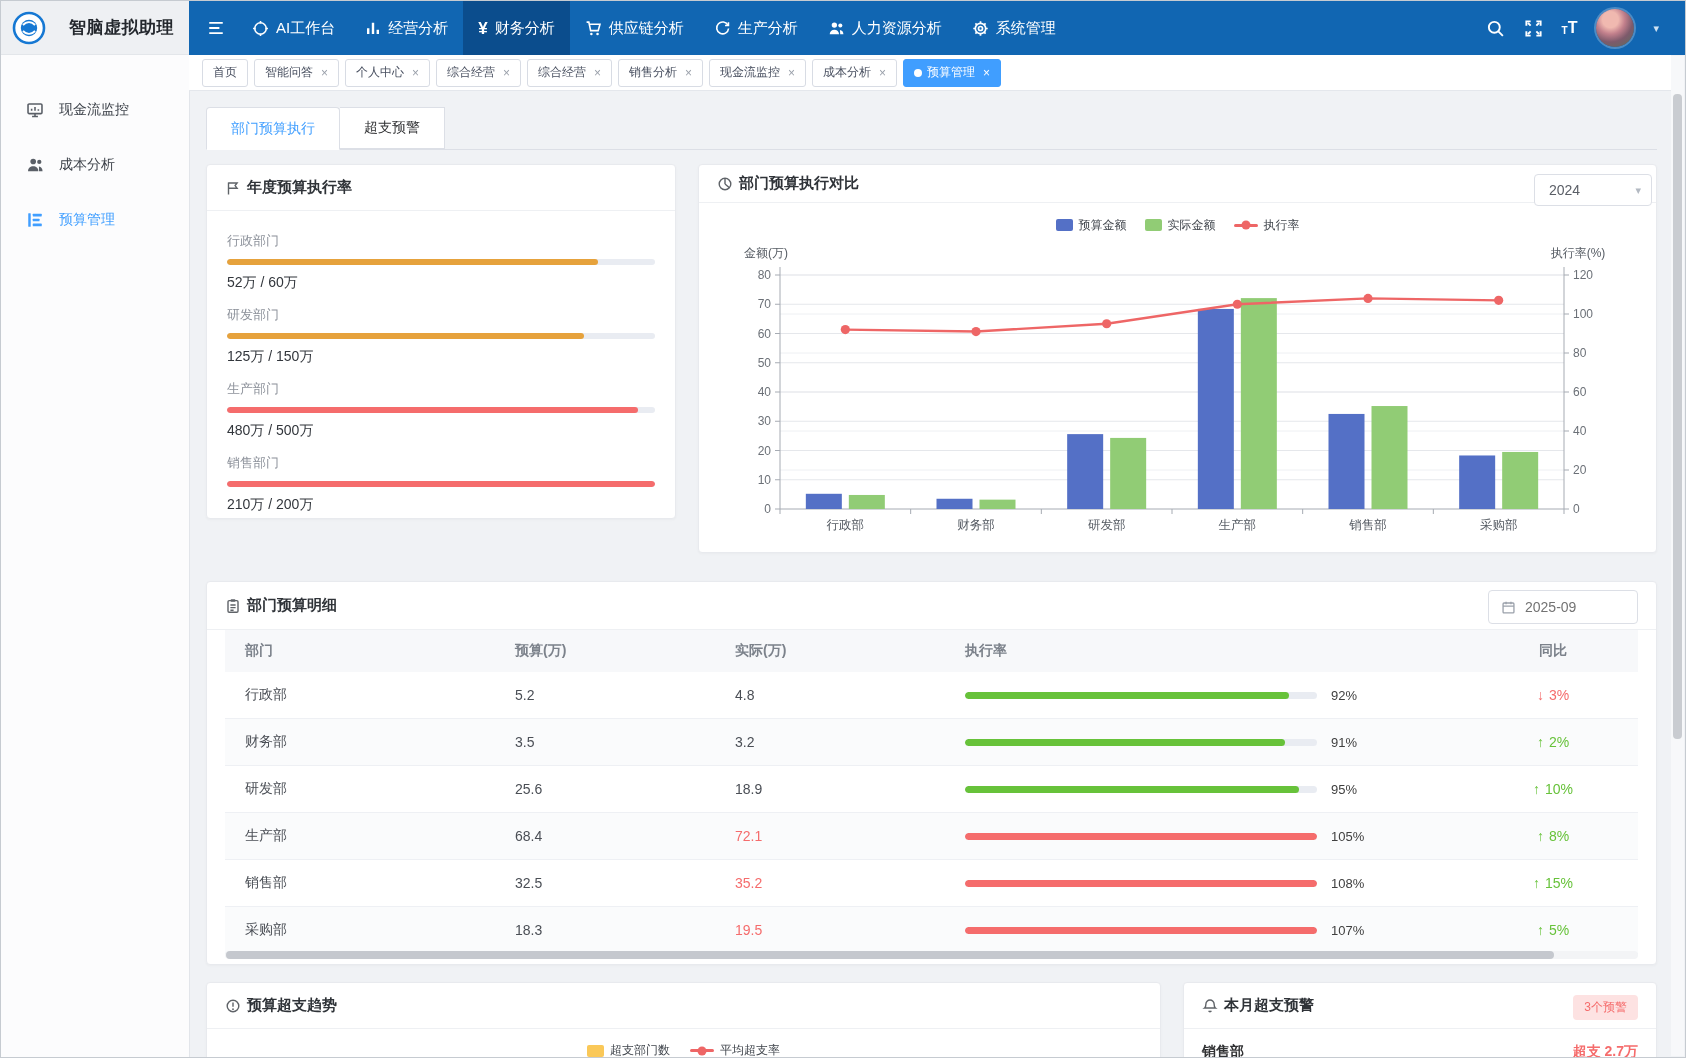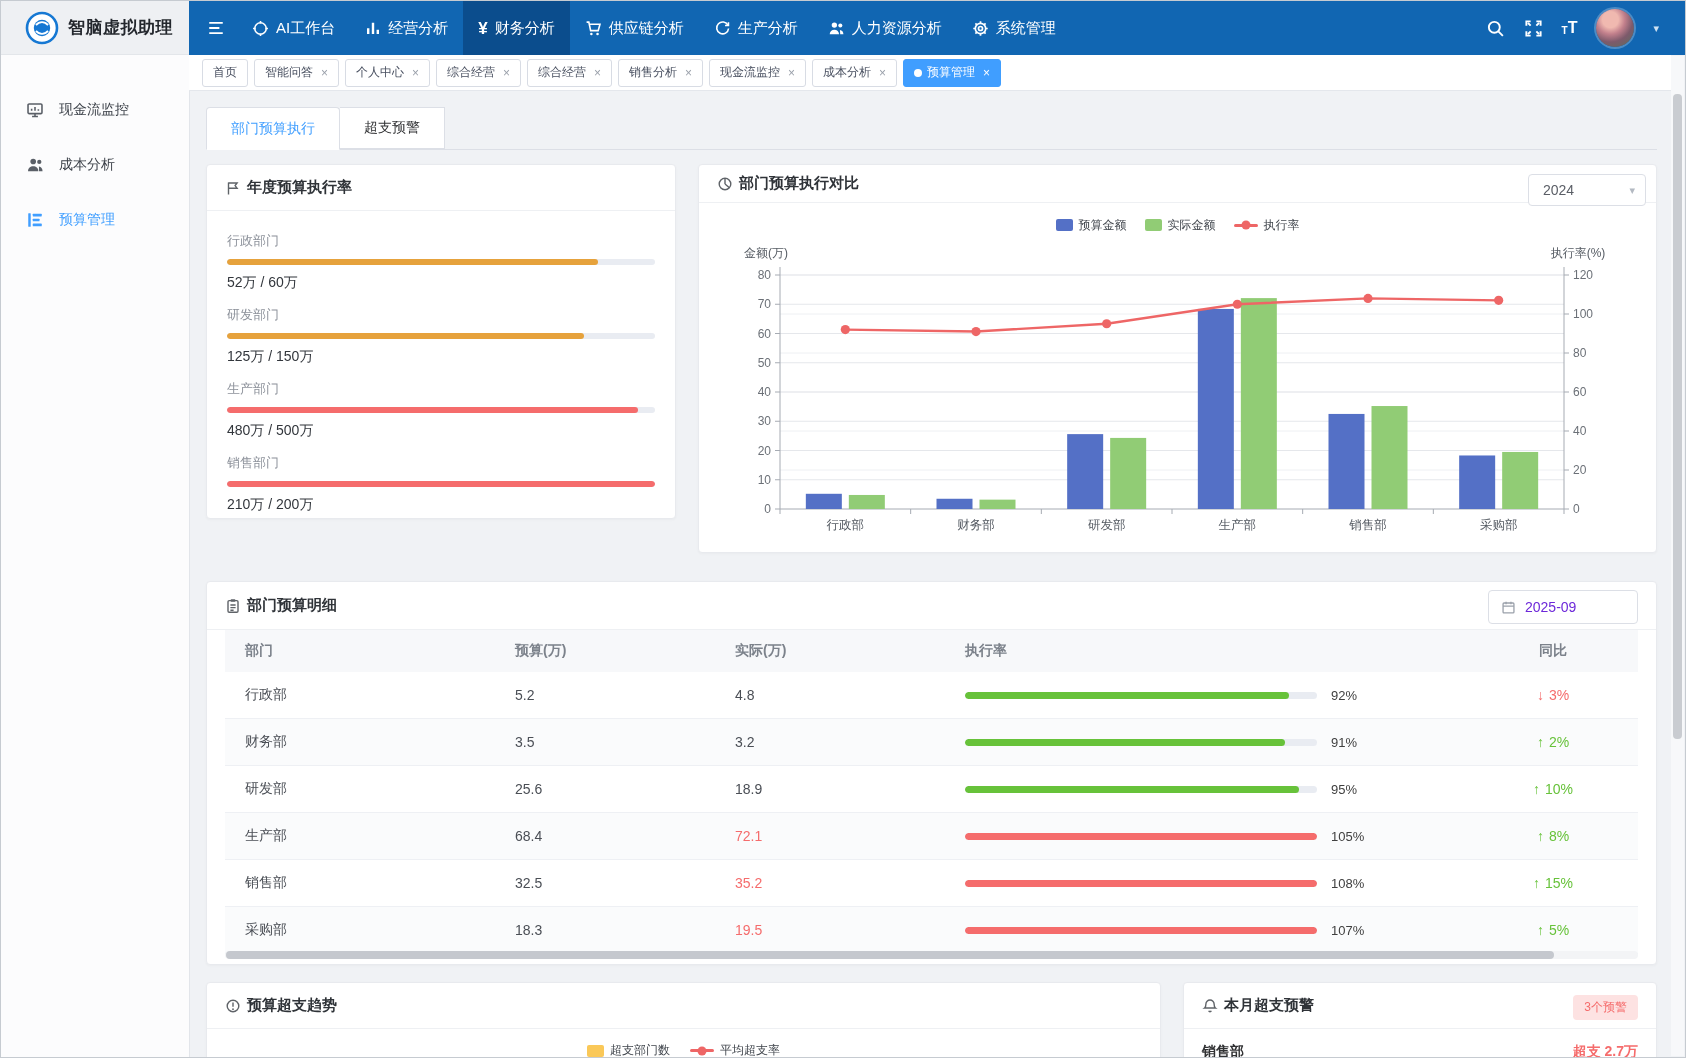--- a/index.html
+++ b/index.html
@@ -7,7 +7,7 @@
 
   
   .navbar{position:absolute;left:0;top:0;width:100%;height:54px;background:#1166b2;display:flex;align-items:center;z-index:5;}
-  .logo{width:188px;height:54px;background:#eef0f3;display:flex;align-items:center;gap:9px;padding-left:24px;box-sizing:border-box;flex:0 0 auto;border-bottom:1px solid #e3e6ea;}
+  .logo{width:188px;height:54px;background:#eef0f3;display:flex;align-items:center;gap:23px;padding-left:11px;box-sizing:border-box;flex:0 0 auto;border-bottom:1px solid #e3e6ea;}
   .logo-title{font-size:17px;font-weight:bold;color:#23272d;letter-spacing:.5px;}
   .nav-left{display:flex;align-items:center;margin-left:6px;flex:1;min-width:0;}
   .hamburger{color:#fff;padding:0 12px;height:54px;display:flex;align-items:center;cursor:pointer;}

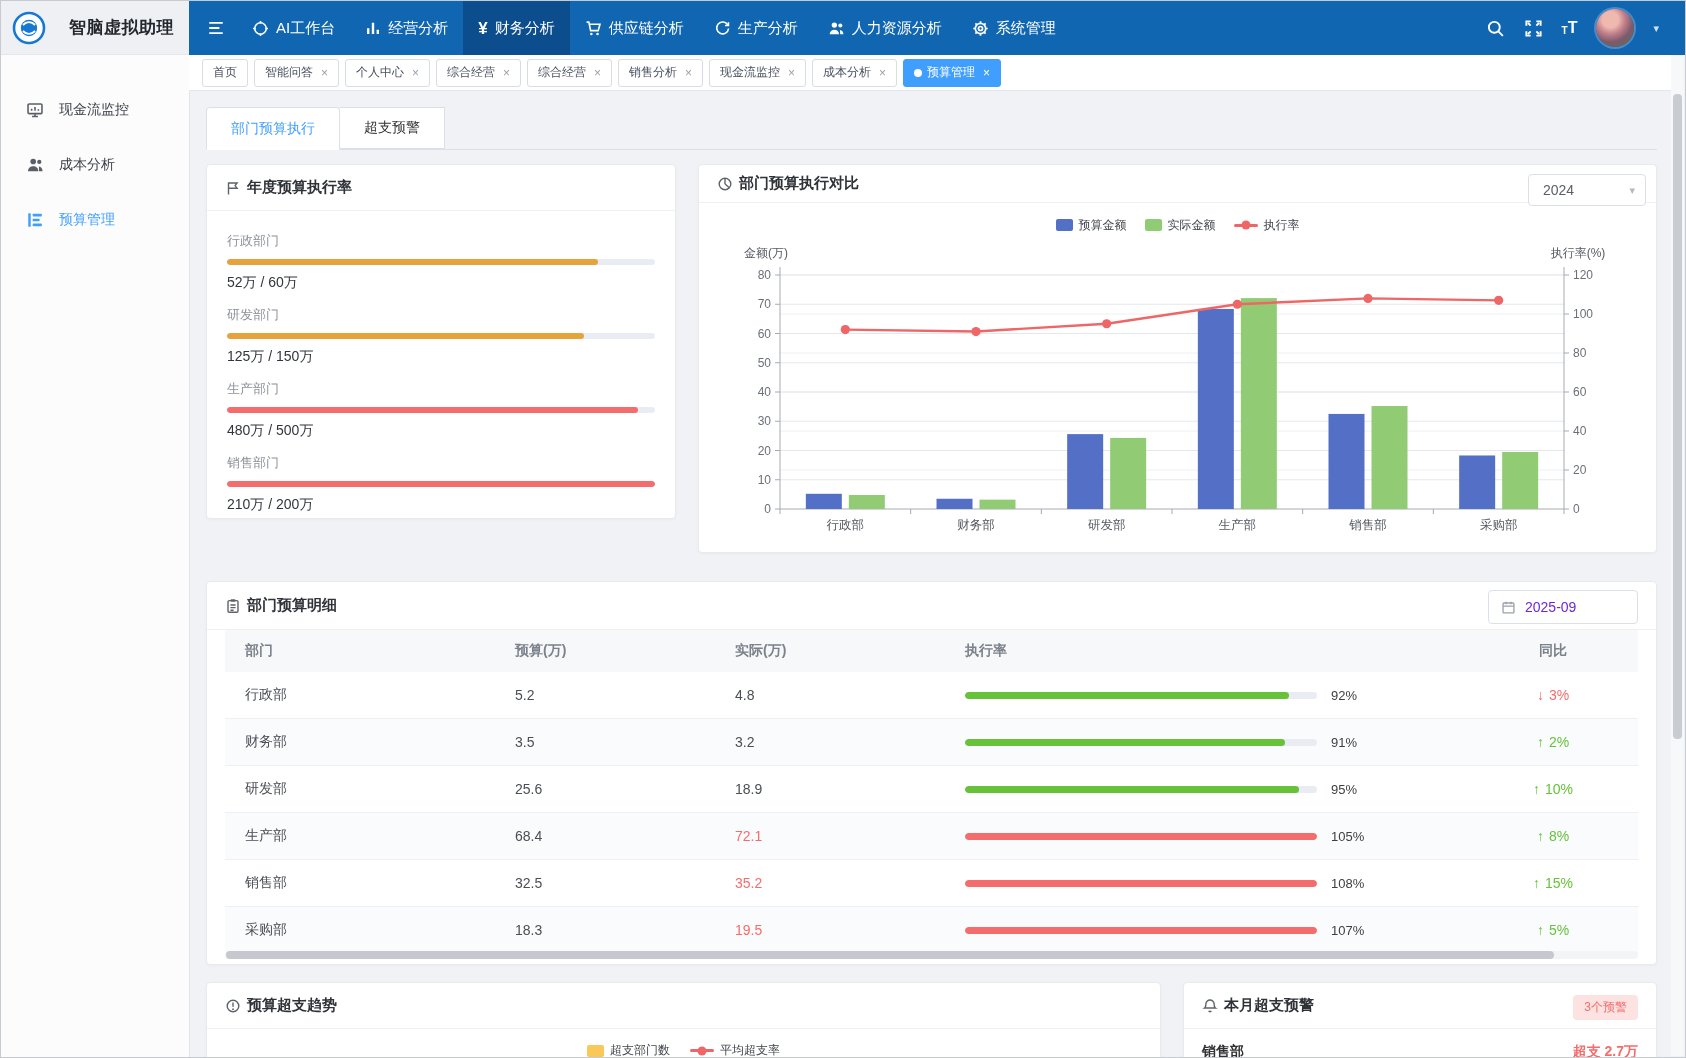--- a/index.html
+++ b/index.html
@@ -60,7 +60,7 @@
   .ab-val{font-size:14px;color:#32363c;margin-top:9px;}
 
   
-  .year-sel{position:absolute;right:10px;top:9px;width:118px;height:32px;border:1px solid #dcdfe6;border-radius:4px;background:#fff;display:flex;align-items:center;justify-content:space-between;padding:0 10px 0 14px;font-size:14px;font-weight:normal;color:#5a5e66;cursor:pointer;box-sizing:border-box;}
+  .year-sel{position:absolute;right:4px;top:9px;width:118px;height:32px;border:1px solid #dcdfe6;border-radius:4px;background:#fff;display:flex;align-items:center;justify-content:space-between;padding:0 10px 0 14px;font-size:14px;font-weight:normal;color:#5a5e66;cursor:pointer;box-sizing:border-box;}
   .sel-caret{color:#b3b9c2;font-size:11px;}
   .cmp-legend{display:flex;justify-content:center;align-items:center;gap:18px;margin-top:14px;font-size:12px;color:#42474e;height:16px;}
   .lg-item{display:flex;align-items:center;gap:6px;}

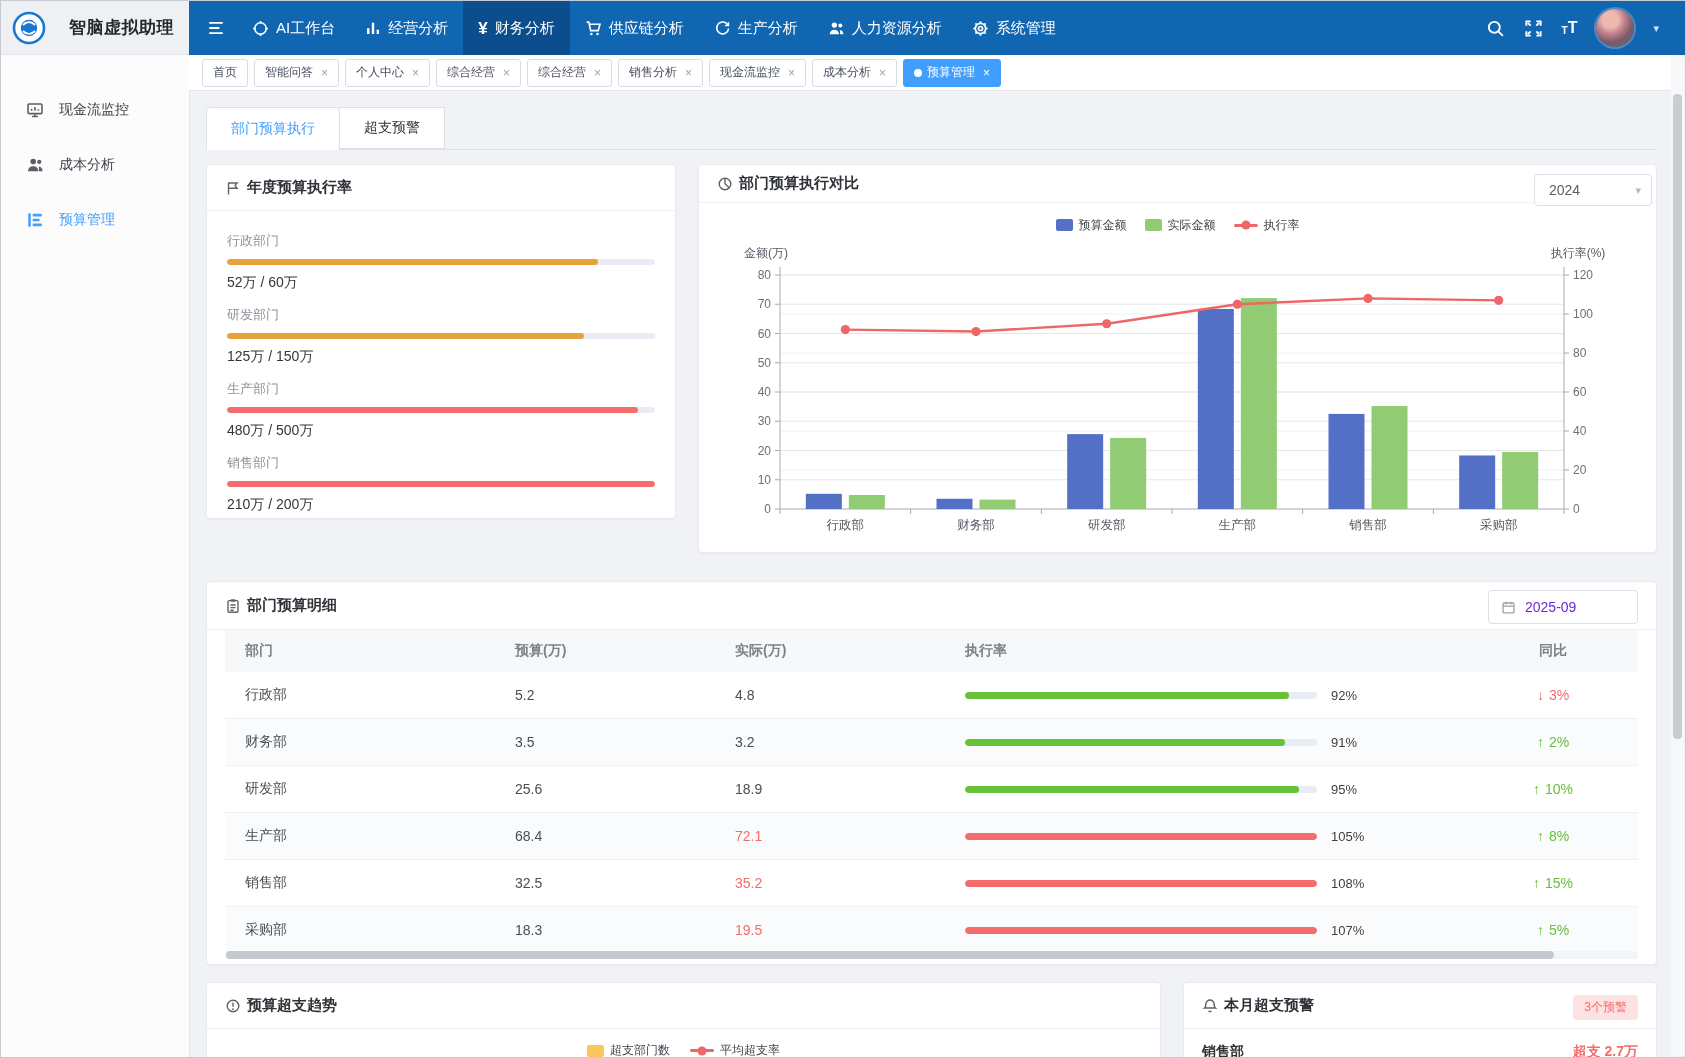--- a/index.html
+++ b/index.html
@@ -72,7 +72,7 @@
   
   #card-detail{margin-top:28px;height:384px;position:relative;}
   #card-detail .card-head{height:48px;}
-  .month-sel{position:absolute;right:18px;top:8px;width:150px;height:34px;border:1px solid #dcdfe6;border-radius:4px;background:#fff;display:flex;align-items:center;gap:9px;padding:0 12px;font-size:14px;font-weight:normal;color:#6d28d9;cursor:pointer;box-sizing:border-box;}
+  .month-sel{position:absolute;right:18px;top:8px;width:150px;height:34px;border:1px solid #dcdfe6;border-radius:4px;background:#fff;display:flex;align-items:center;gap:9px;padding:0 12px;font-size:14px;font-weight:normal;color:#737373;cursor:pointer;box-sizing:border-box;}
   .table{margin:0 18px;}
   .thead{display:flex;align-items:center;height:42px;background:#f7f8fa;font-size:14px;color:#7c828b;font-weight:bold;}
   .trow{display:flex;align-items:center;height:46px;border-bottom:1px solid #eef0f4;font-size:14px;color:#4a4e55;}

